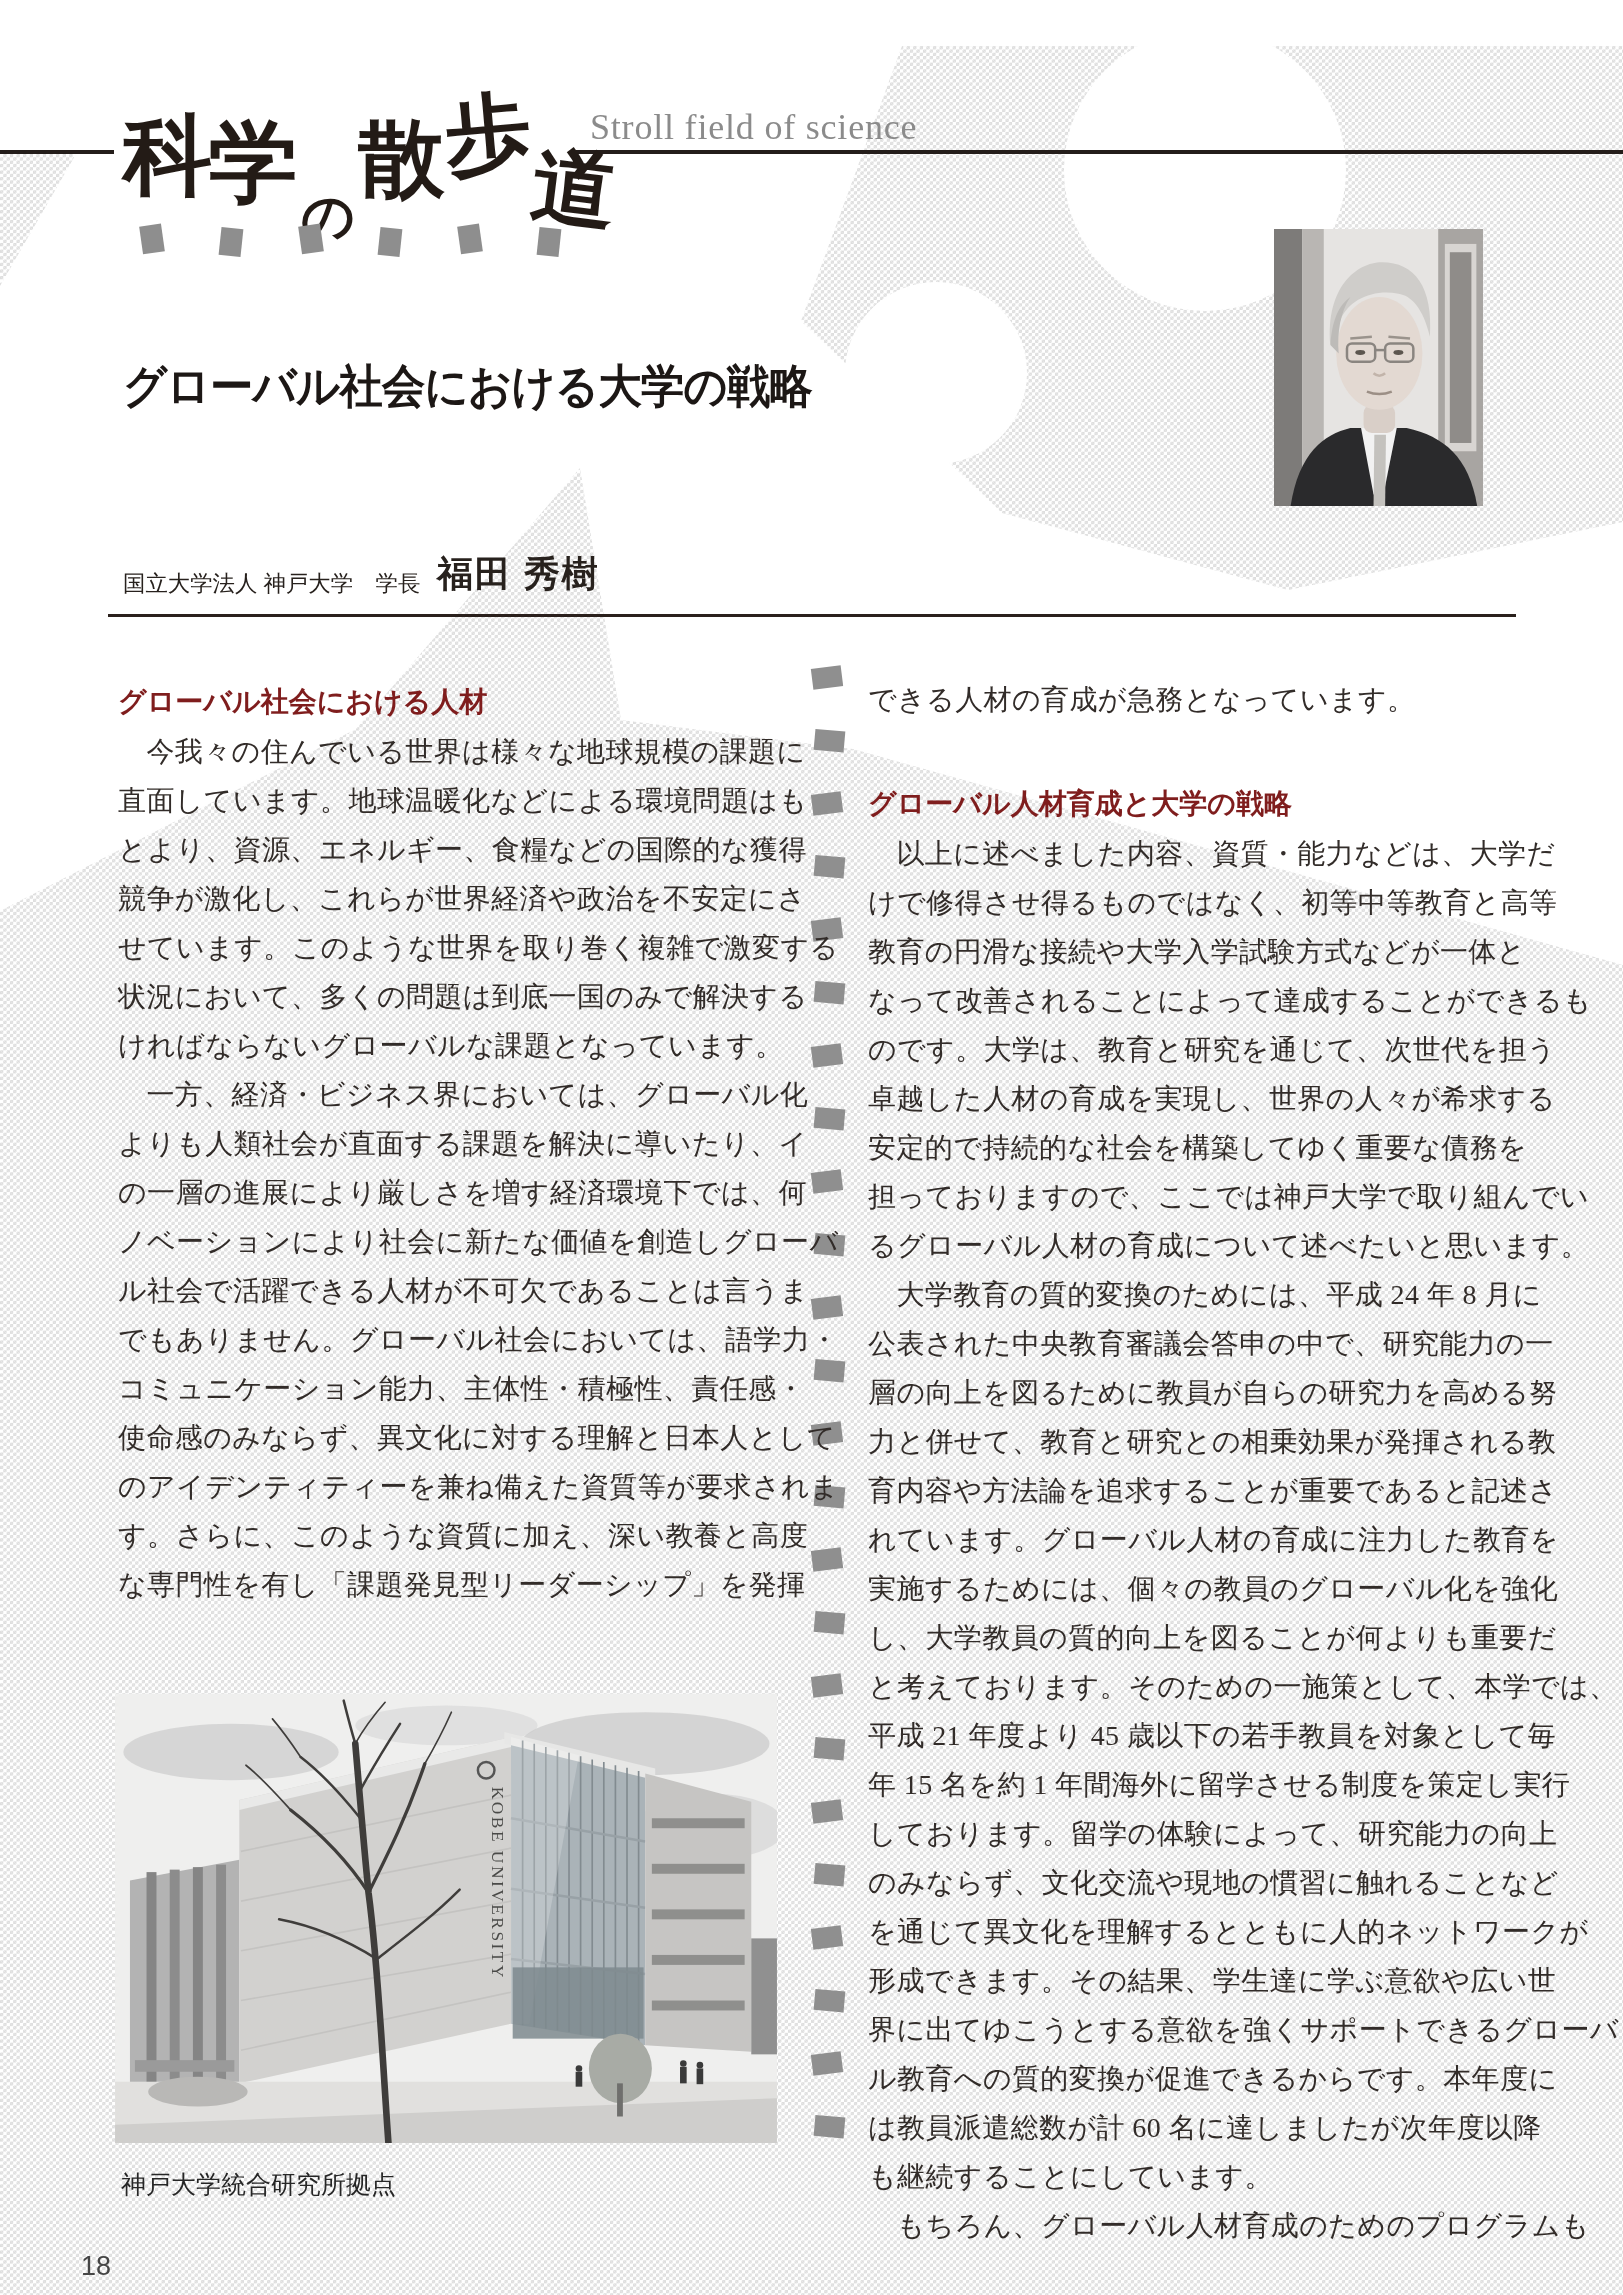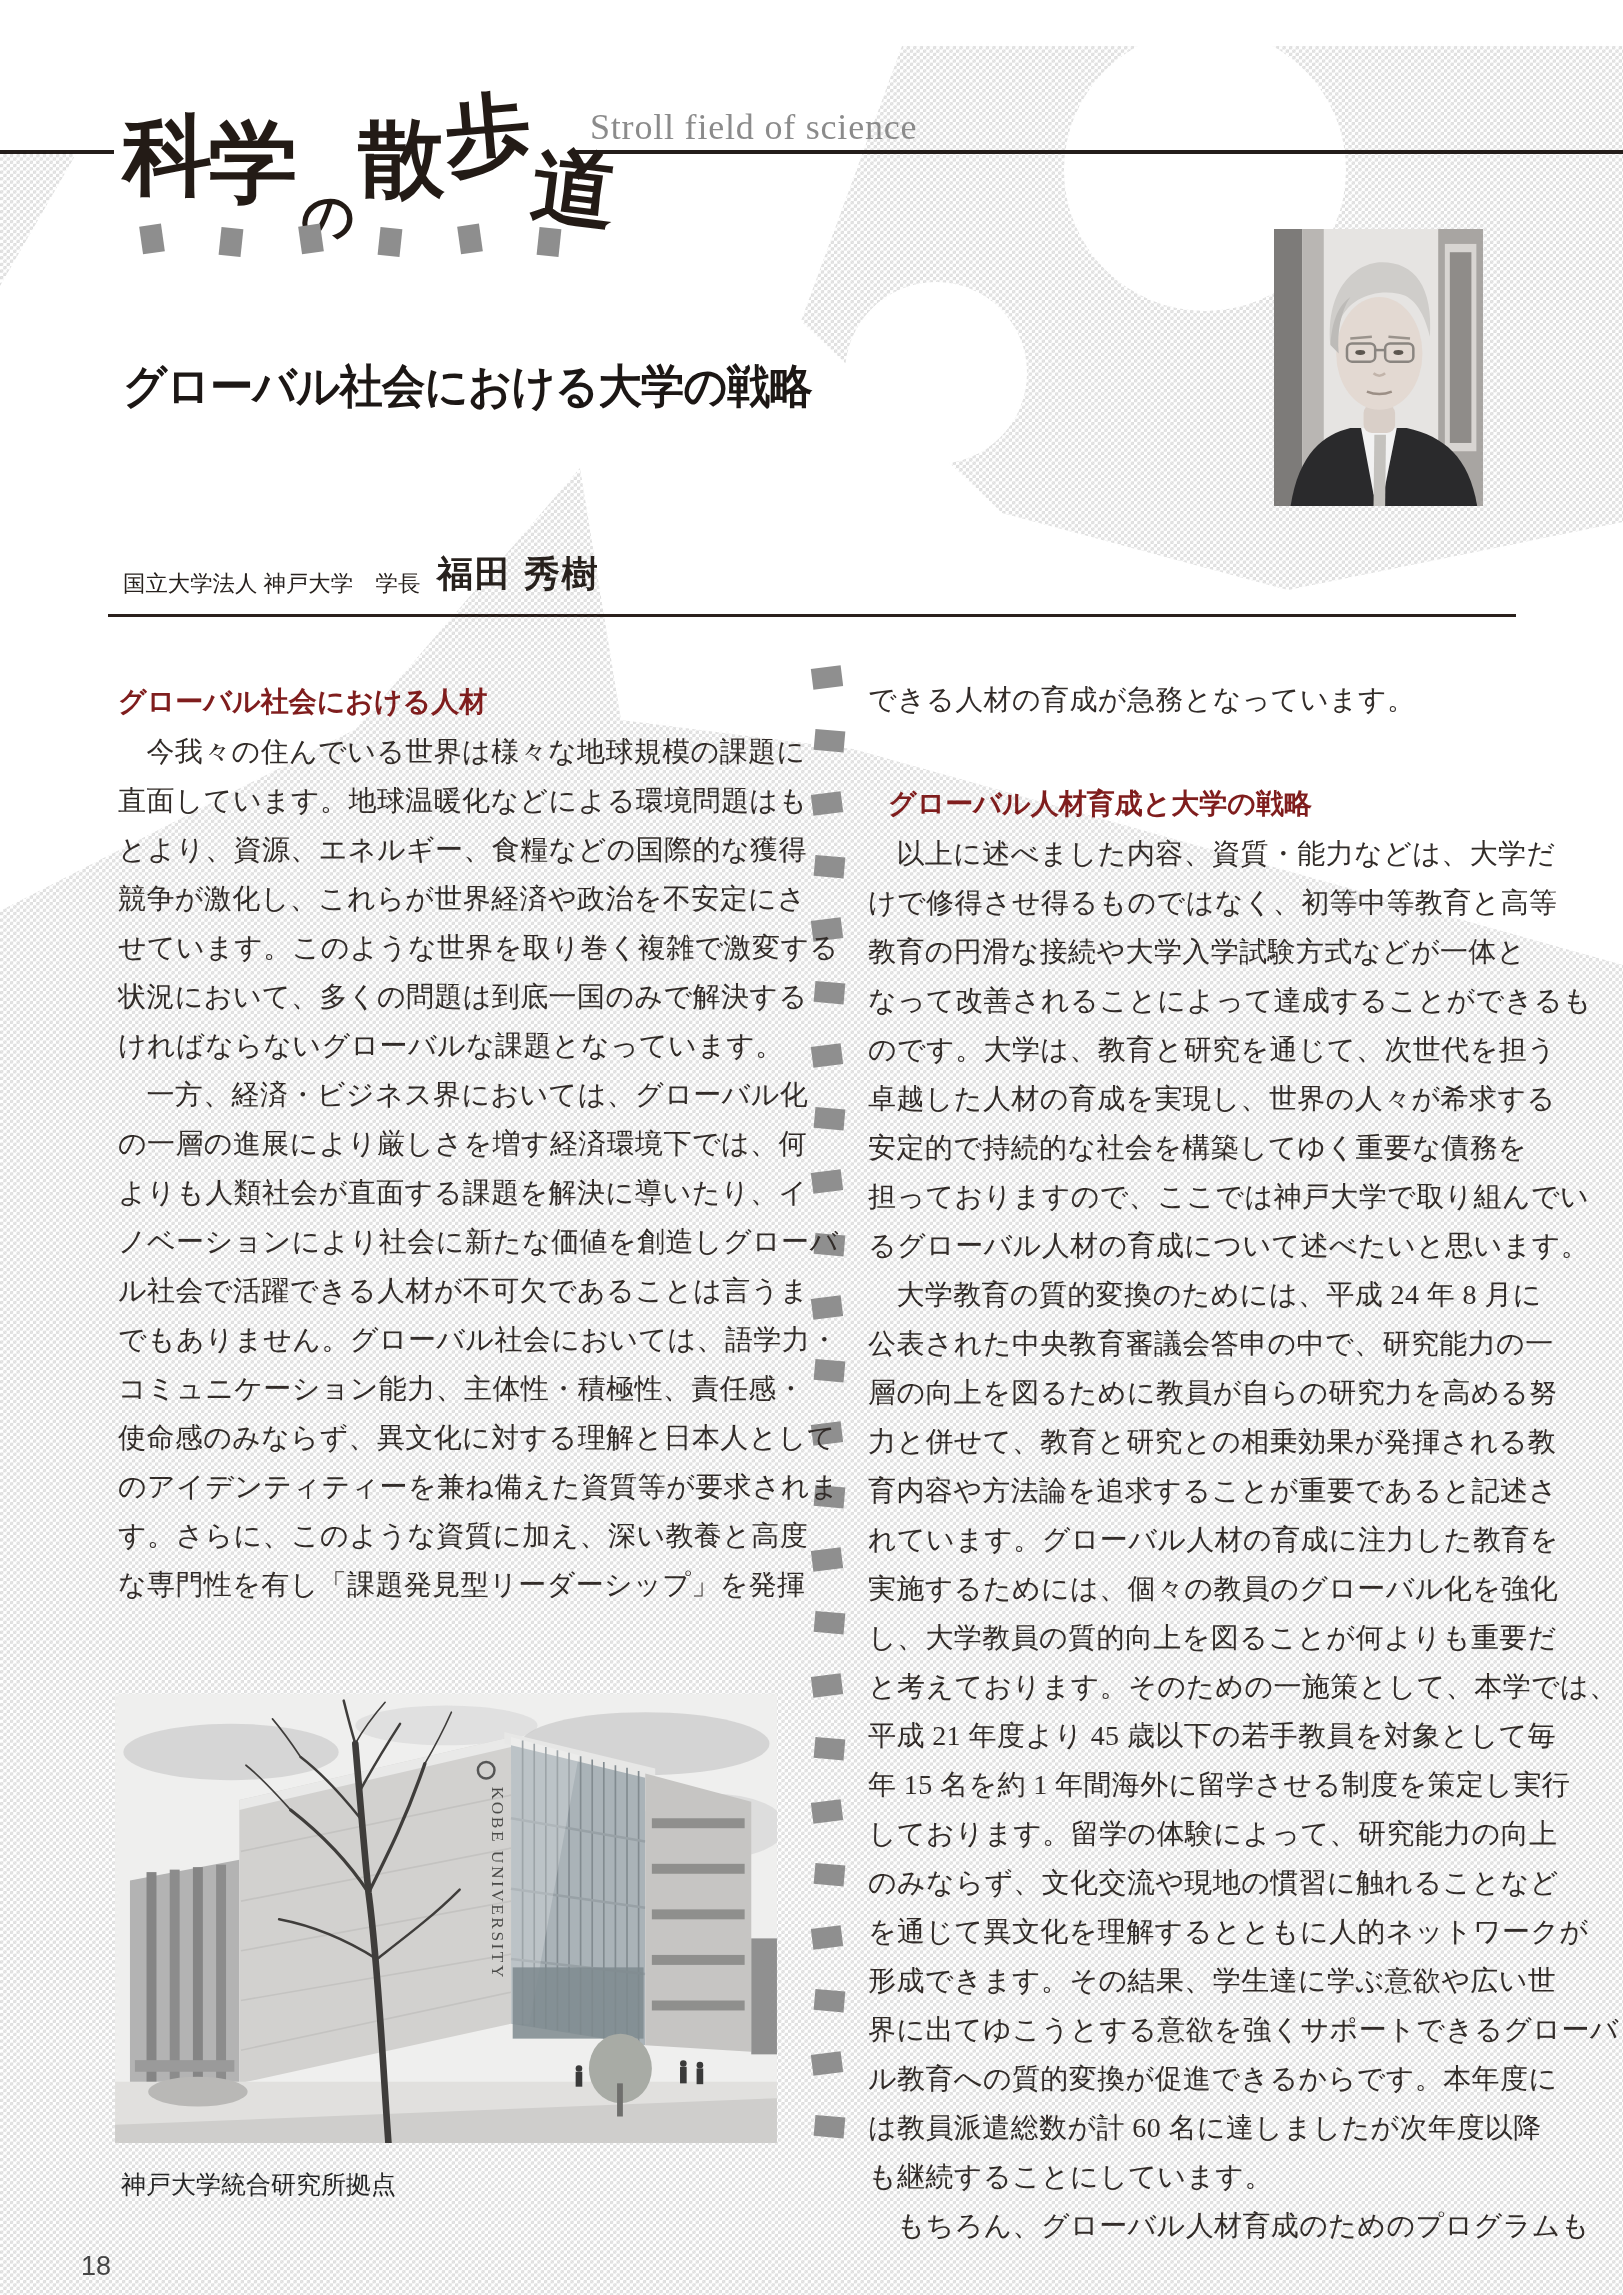--- a/index.html
+++ b/index.html
@@ -58,7 +58,7 @@
   .sec-head{font-family:"Liberation Sans","DejaVu Sans",sans-serif;font-weight:800;font-size:28px;
         color:#7f1d1d;height:50px;line-height:50px;white-space:pre;}
   .lead-line,.lines div{font-size:28px;height:49px;line-height:49px;white-space:pre;letter-spacing:0.4px;color:#322c29;}
-  .col-right .sec-head{margin-top:55px;margin-left:20px;}
+  .col-right .sec-head{margin-top:55px;}
 
   
   .divider-squares{position:absolute;left:812px;top:667px;width:33px;height:1491px;z-index:2;}

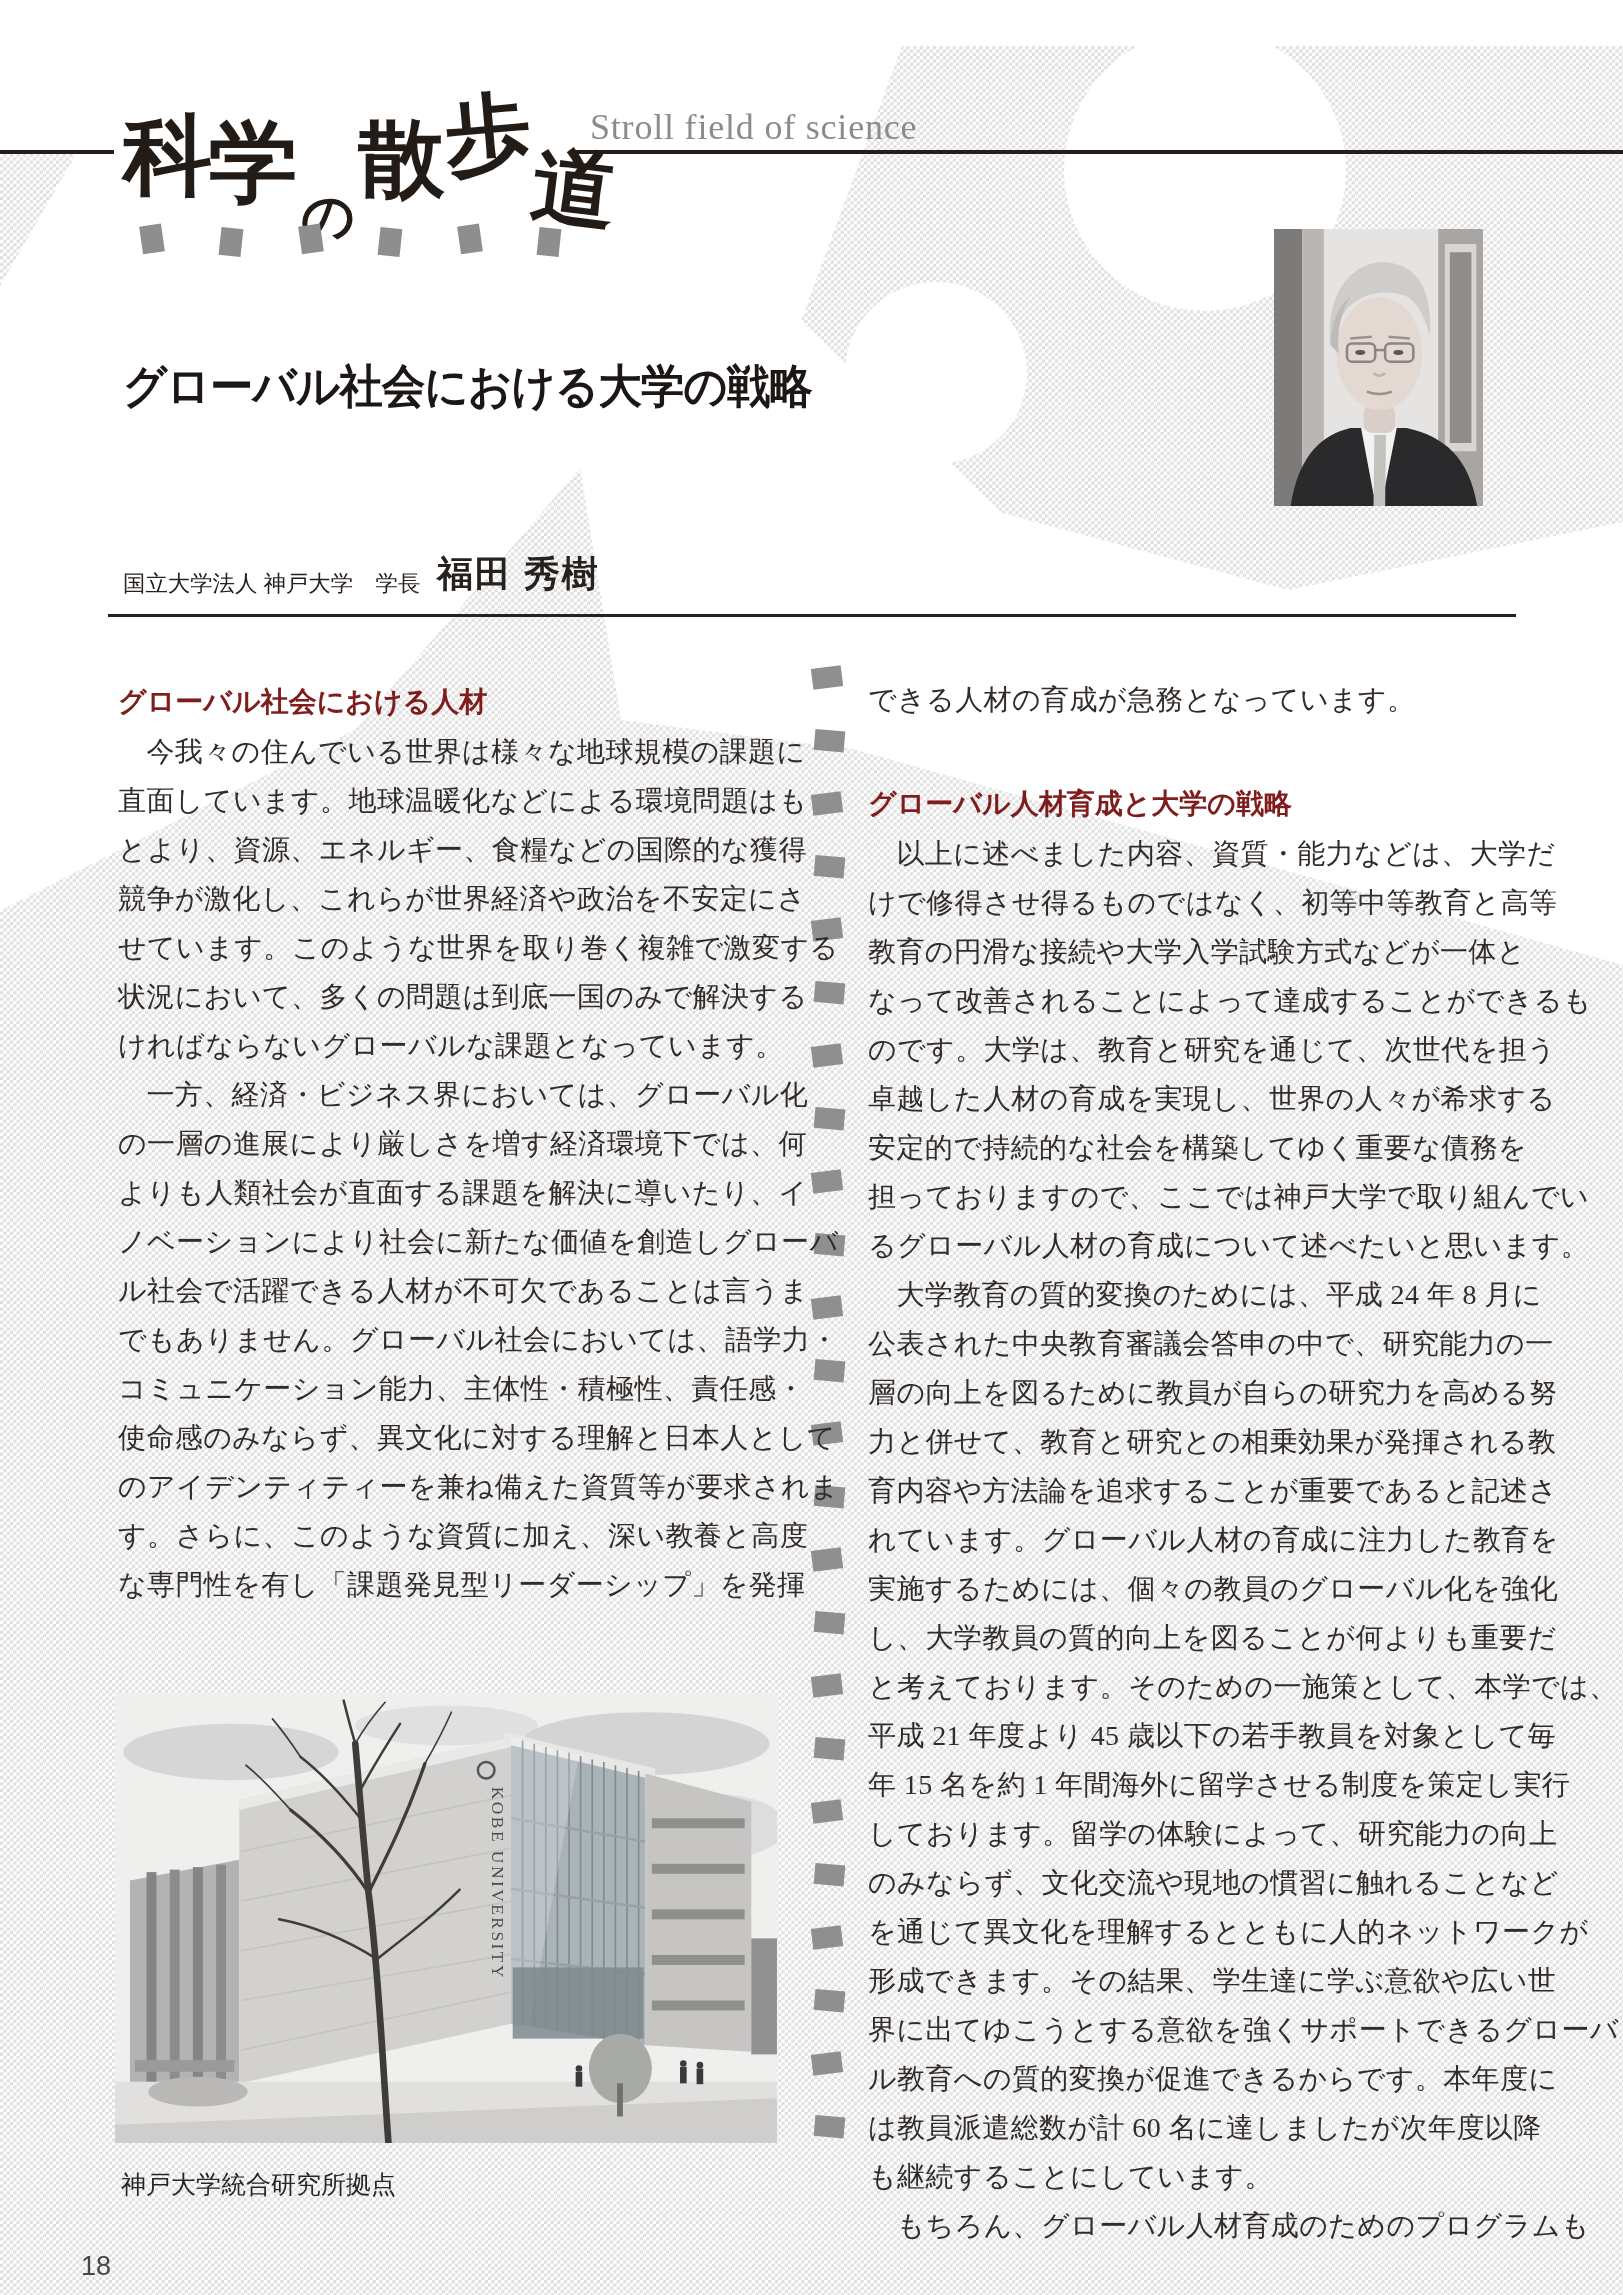--- a/index.html
+++ b/index.html
@@ -151,8 +151,8 @@
         <div>状況において、多くの問題は到底一国のみで解決する</div>
         <div>ければならないグローバルな課題となっています。</div>
         <div>　一方、経済・ビジネス界においては、グローバル化</div>
+        <div>よりも人類社会が直面する課題を解決に導いたり、イ</div>
         <div>の一層の進展により厳しさを増す経済環境下では、何</div>
-        <div>よりも人類社会が直面する課題を解決に導いたり、イ</div>
         <div>ノベーションにより社会に新たな価値を創造しグローバ</div>
         <div>ル社会で活躍できる人材が不可欠であることは言うま</div>
         <div>でもありません。グローバル社会においては、語学力・</div>

